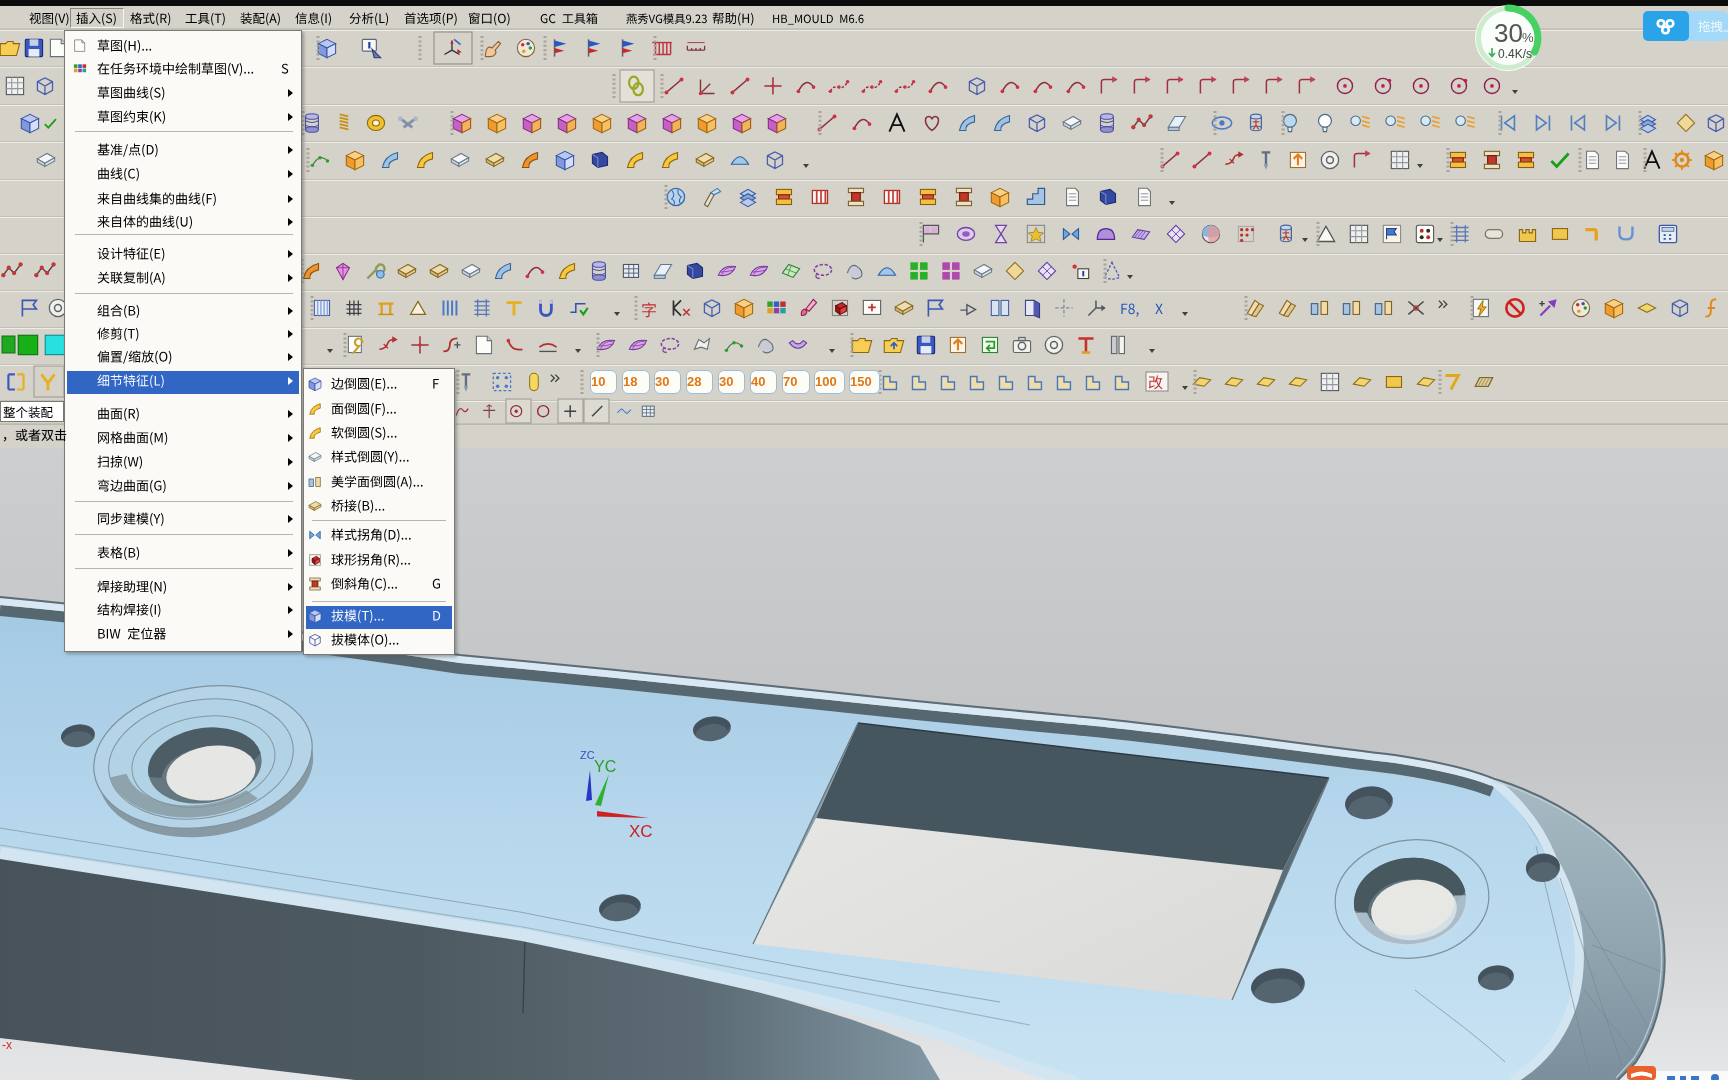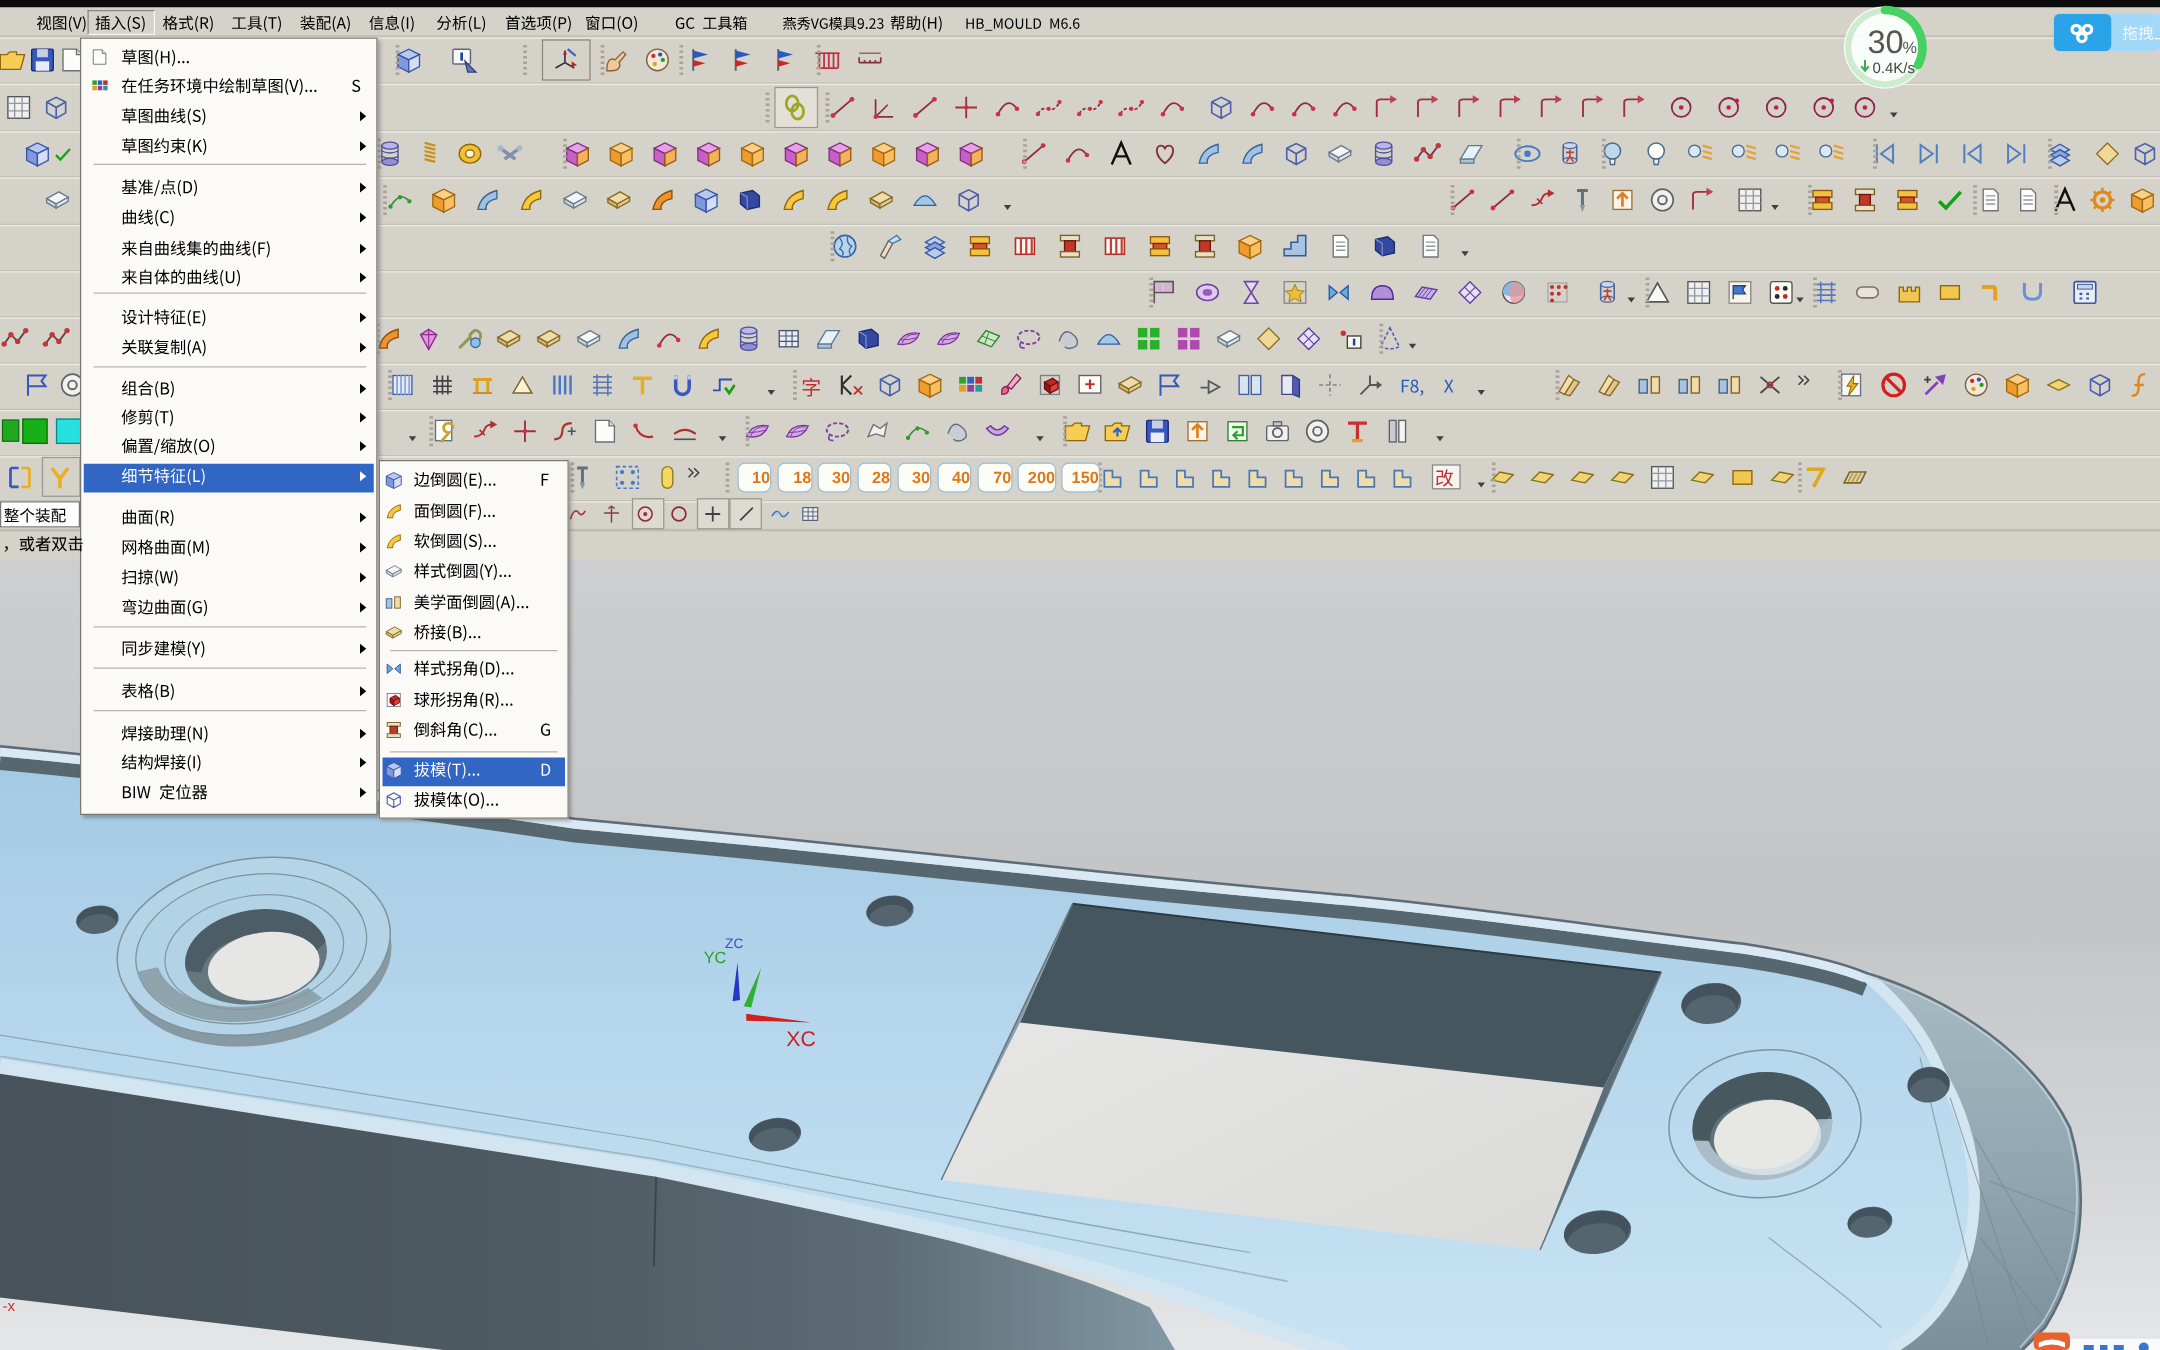--- a/index.html
+++ b/index.html
@@ -11,7 +11,7 @@
 .rowline { left:0; width:1728px; height:1px; background:#c3c0b8; }
 .rowhi { left:0; width:1728px; height:1px; background:#eeece7; }
 #cuebar { left:0; top:424px; width:1728px; height:24px; background:#d5d2ca; border-top:1px solid #bab7af; }
-.numb { position:absolute; top:370px; height:24px; border:1px solid #9dbcd8; border-radius:6px; background:#fdfdf8; color:#e07818; font-size:13px; font-weight:bold; text-align:right; line-height:22px; }
+.numb { position:absolute; top:370px; height:24px; border:1px solid #9dbcd8; border-radius:6px; background:#fdfdf8; color:#e07818; font-size:13px; font-weight:bold; text-align:left; line-height:22px; }
 #combo { left:0; top:401px; width:64px; height:21px; background:#fff; border:1px solid #7a7a72; }
 .menu { background:#fbfaf7; border:1px solid #7c7a74; box-shadow:2px 2px 3px rgba(80,80,80,.45); }
 #menu1 { left:64px; top:30px; width:238px; height:622px; }

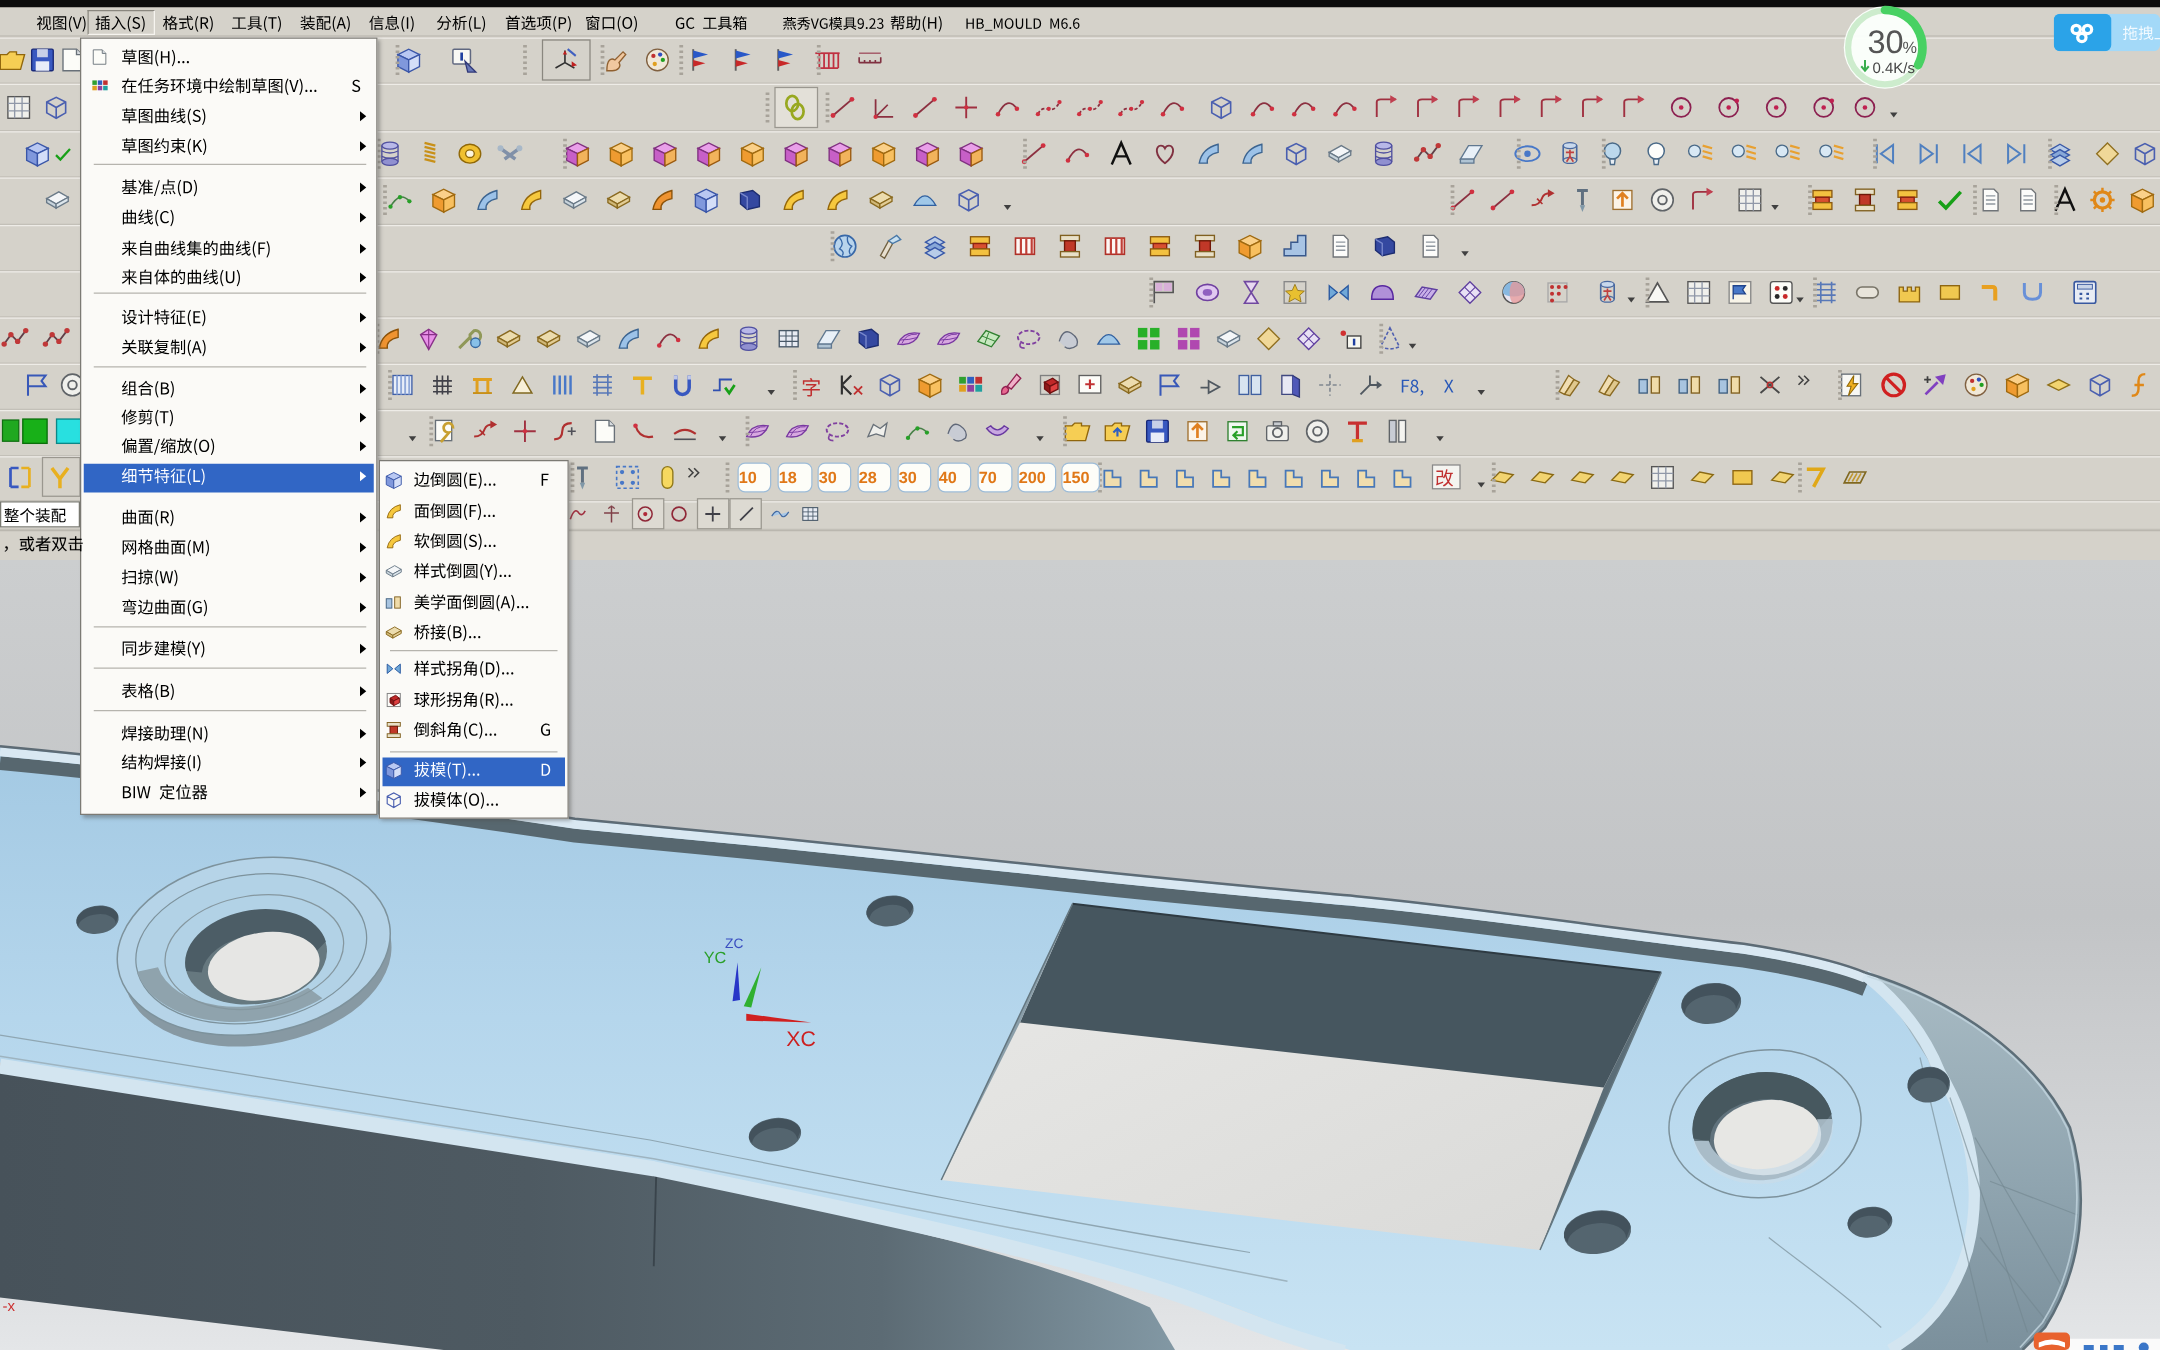--- a/index.html
+++ b/index.html
@@ -1325,7 +1325,7 @@
     <div class="numb" style="left:718px;width:27px">30</div>
     <div class="numb" style="left:750px;width:27px">40</div>
     <div class="numb" style="left:782px;width:28px">70</div>
-    <div class="numb" style="left:814px;width:31px">200</div>
+    <div class="numb" style="left:814px;width:31px">100</div>
     <div class="numb" style="left:849px;width:31px">150</div>
 
 <svg class="abs" style="left:0;top:0" width="1728" height="1080">

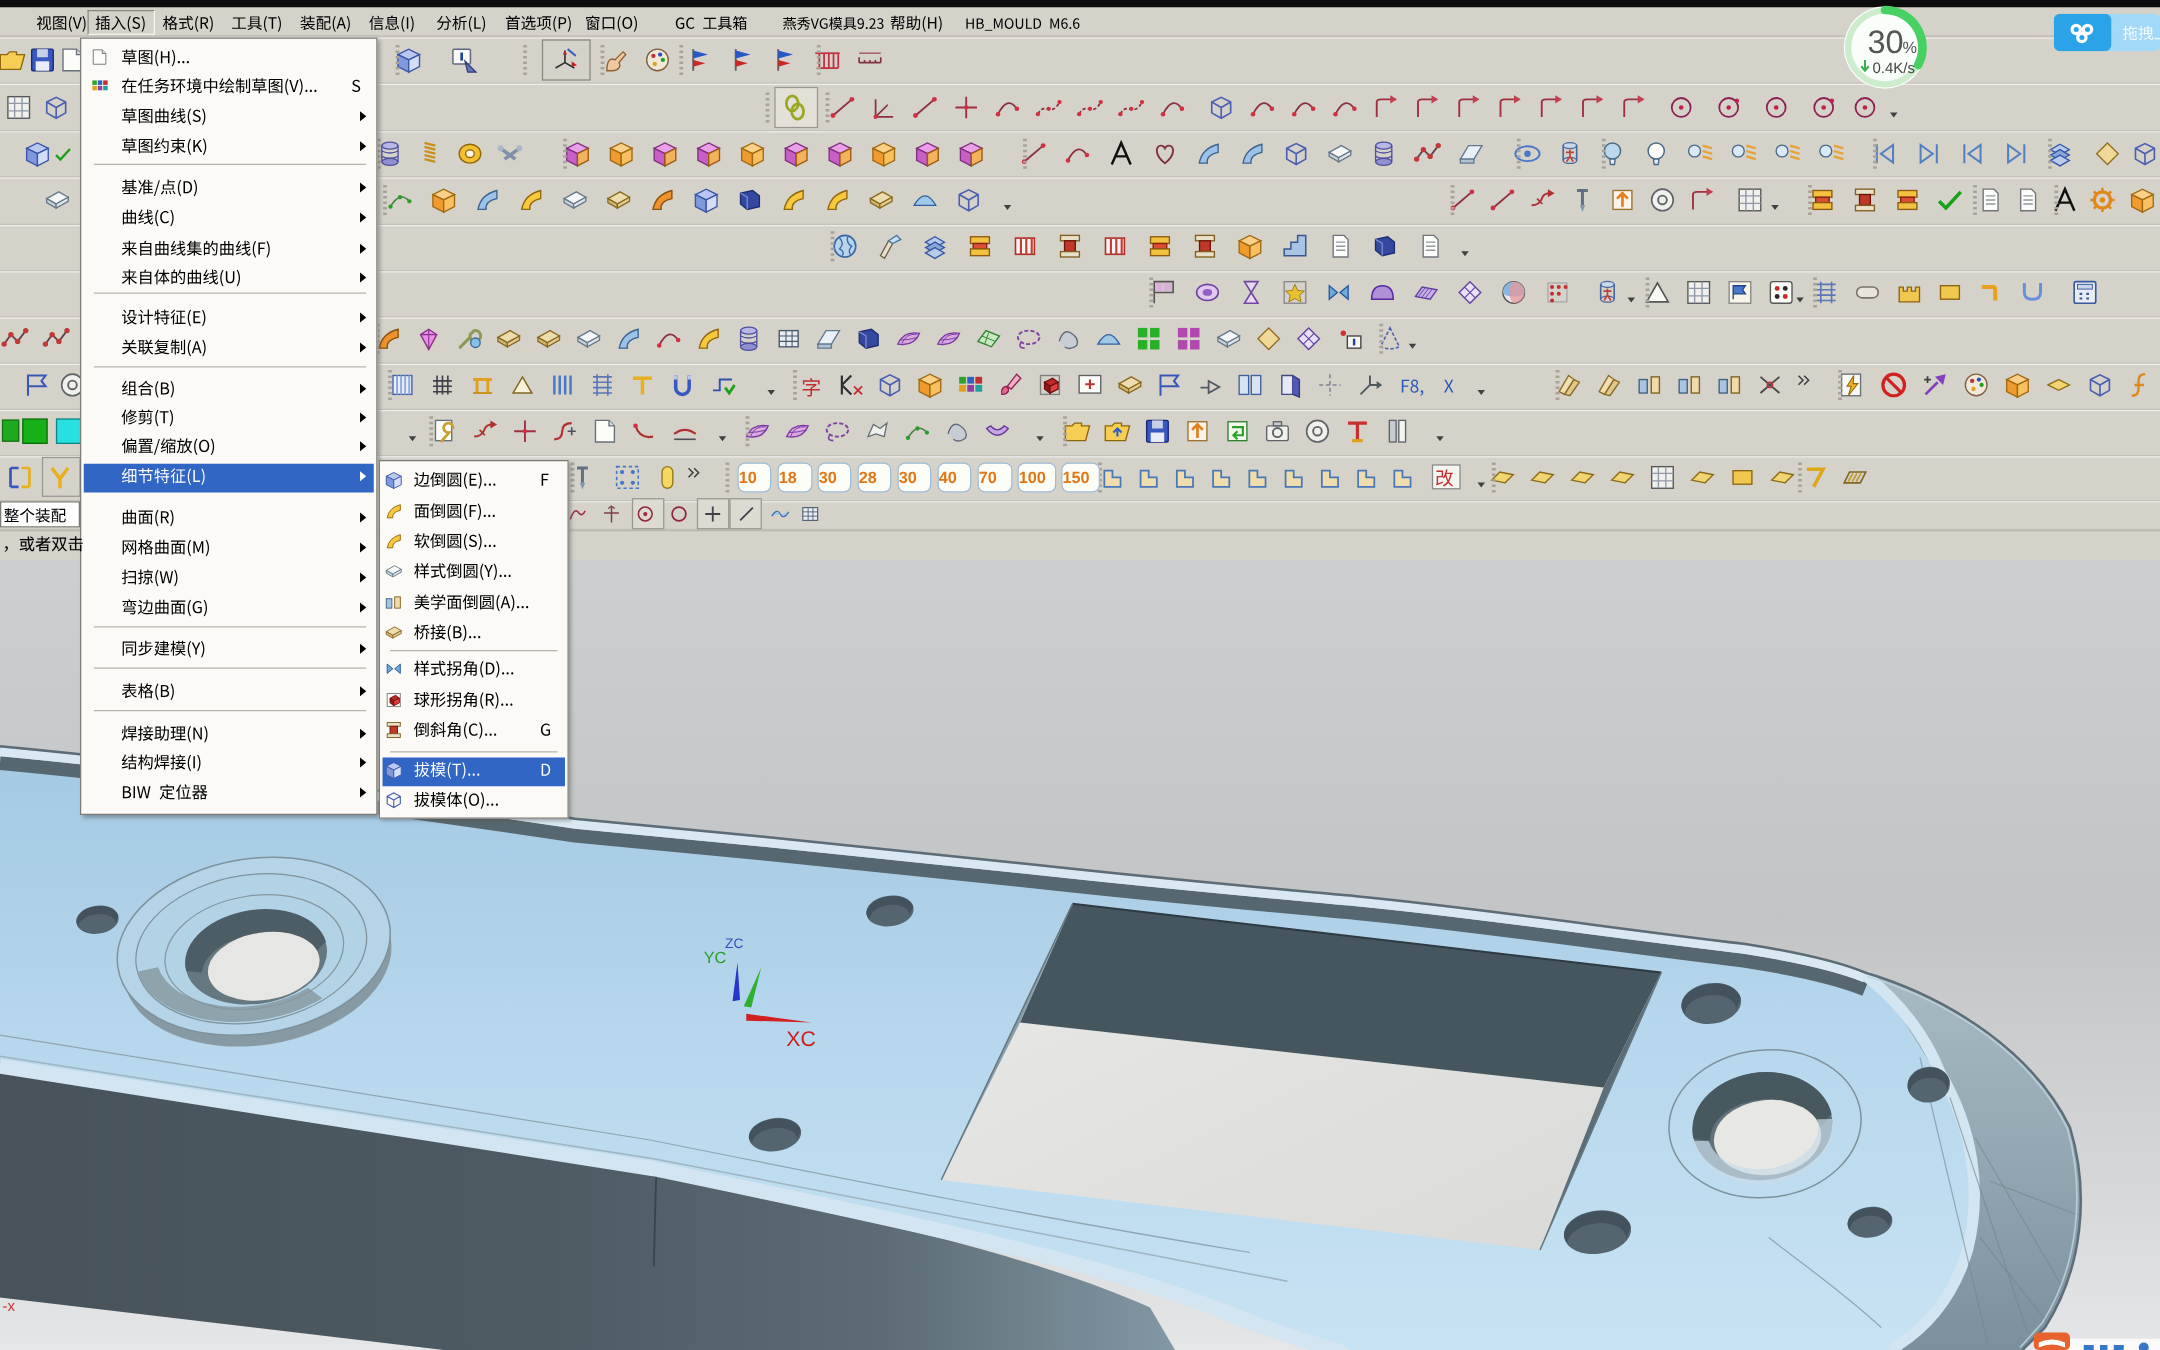--- a/index.html
+++ b/index.html
@@ -1451,7 +1451,7 @@
 </svg>
 
 <div class="abs" style="left:580px;top:749px;color:#3a4ec0;font-size:11px">ZC</div>
-<div class="abs" style="left:563px;top:758px;color:#2aa02a;font-size:13px">YC</div>
+<div class="abs" style="left:594px;top:758px;color:#2aa02a;font-size:16px">YC</div>
 <div class="abs" style="left:629px;top:822px;color:#cc2020;font-size:17px">XC</div>
 <div class="abs" style="left:2px;top:1038px;color:#cc3030;font-size:12px">-x</div>
 

